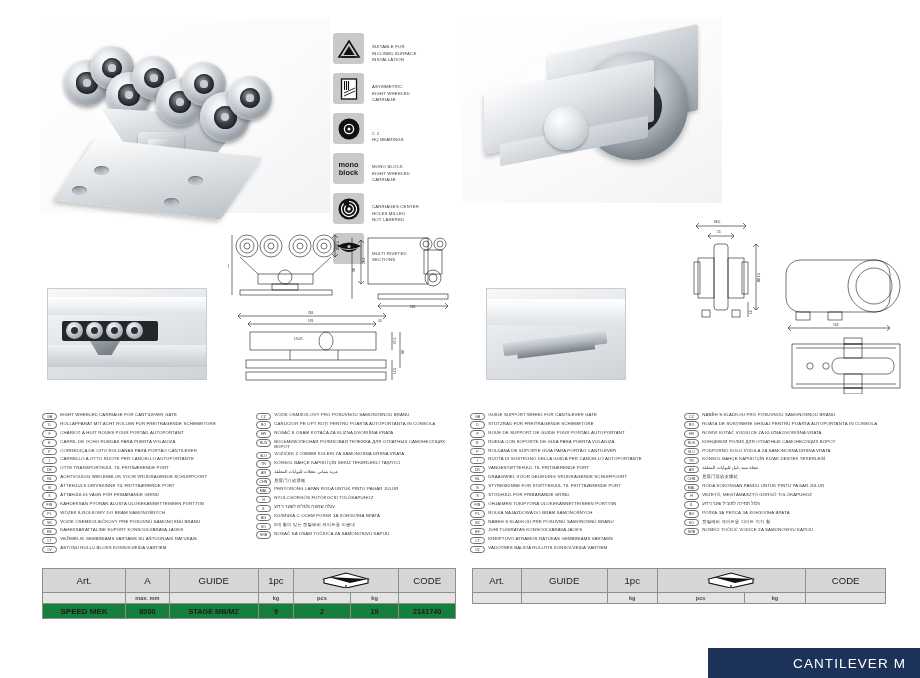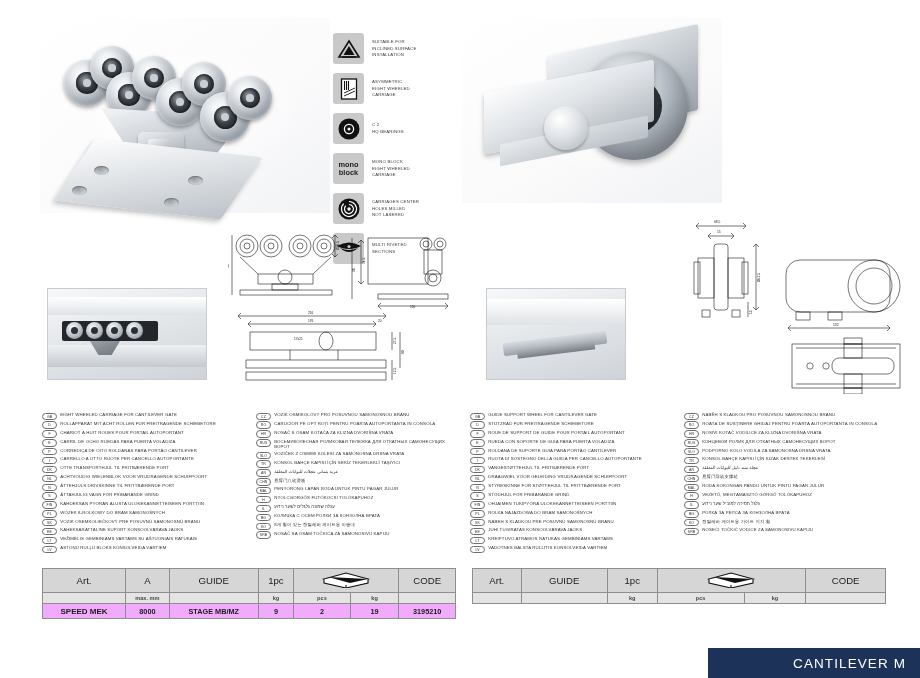--- a/index.html
+++ b/index.html
@@ -124,7 +124,7 @@
 
   
   .features { position: absolute; left: 333px; top: 33px; width: 120px; }
-  .feature-row { display: flex; align-items: center; margin-bottom: 9px; height: 31px; }
+  .feature-row { display: flex; align-items: flex-end; margin-bottom: 9px; height: 31px; }
   .feature-badge {
     width: 31px; height: 31px; flex: 0 0 31px;
     background: #c9c9c9; border-radius: 3px;

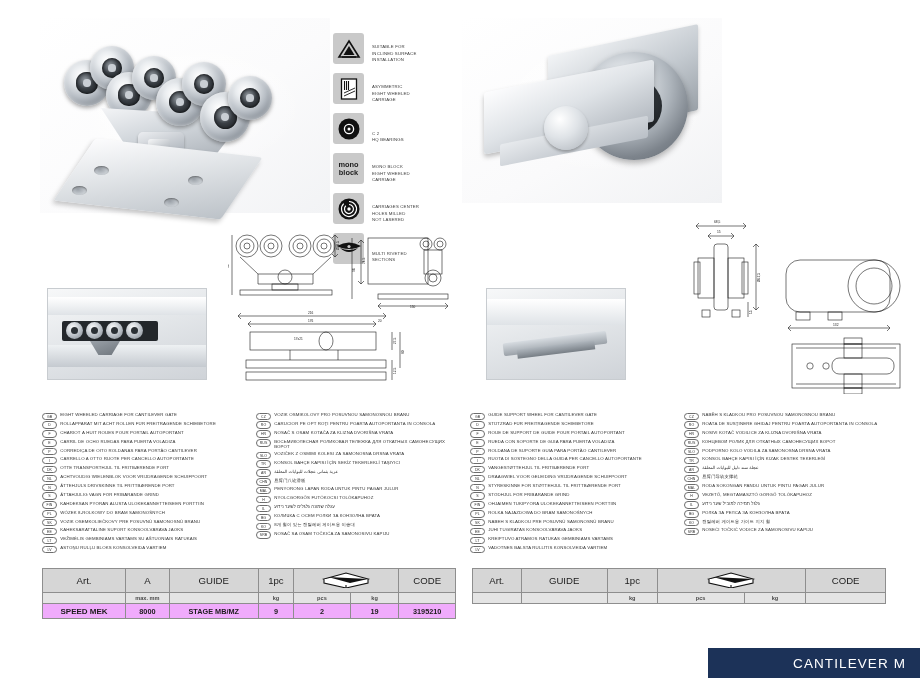--- a/index.html
+++ b/index.html
@@ -181,7 +181,7 @@
   .spec-table .sub {
     background: #e4e4e4; font-size: 5.6px; color: #4a4a4a; height: 11px;
   }
-  .spec-table .val { background: #f0abfc; font-size: 7.3px; height: 15px; }
+  .spec-table .val { background: #15803d; font-size: 7.3px; height: 15px; }
   .spec-table .val.art { font-weight: 700; font-size: 8px; }
   .pkg-icon-cell { background: #d6d6d6; }
 

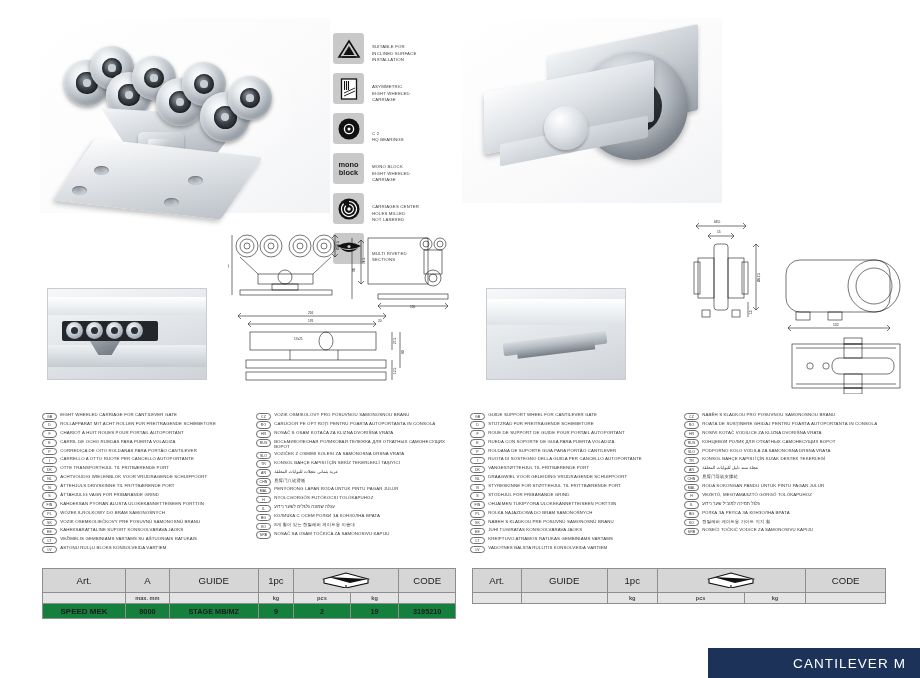--- a/index.html
+++ b/index.html
@@ -721,7 +721,7 @@
       <td class="val">9</td>
       <td class="val">2</td>
       <td class="val">19</td>
-      <td class="val">3195210</td>
+      <td class="val">2141740</td>
     </tr>
   </tbody>
     </table>

